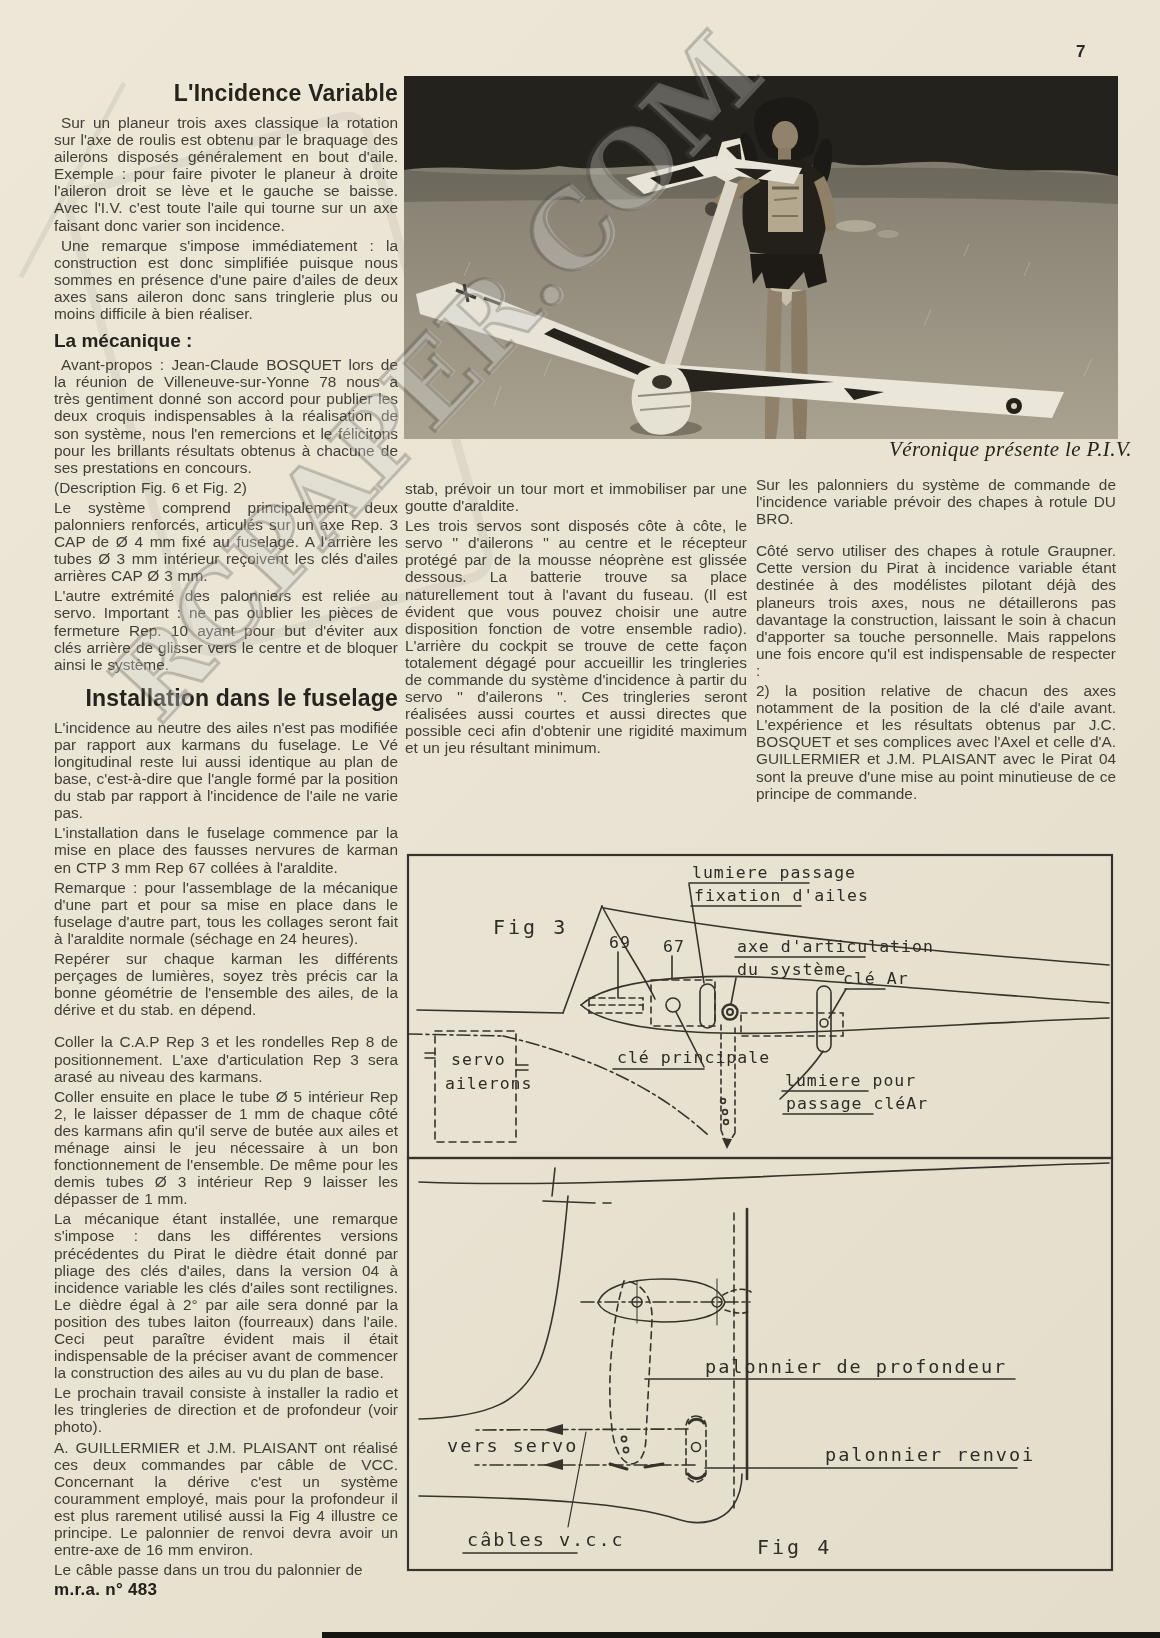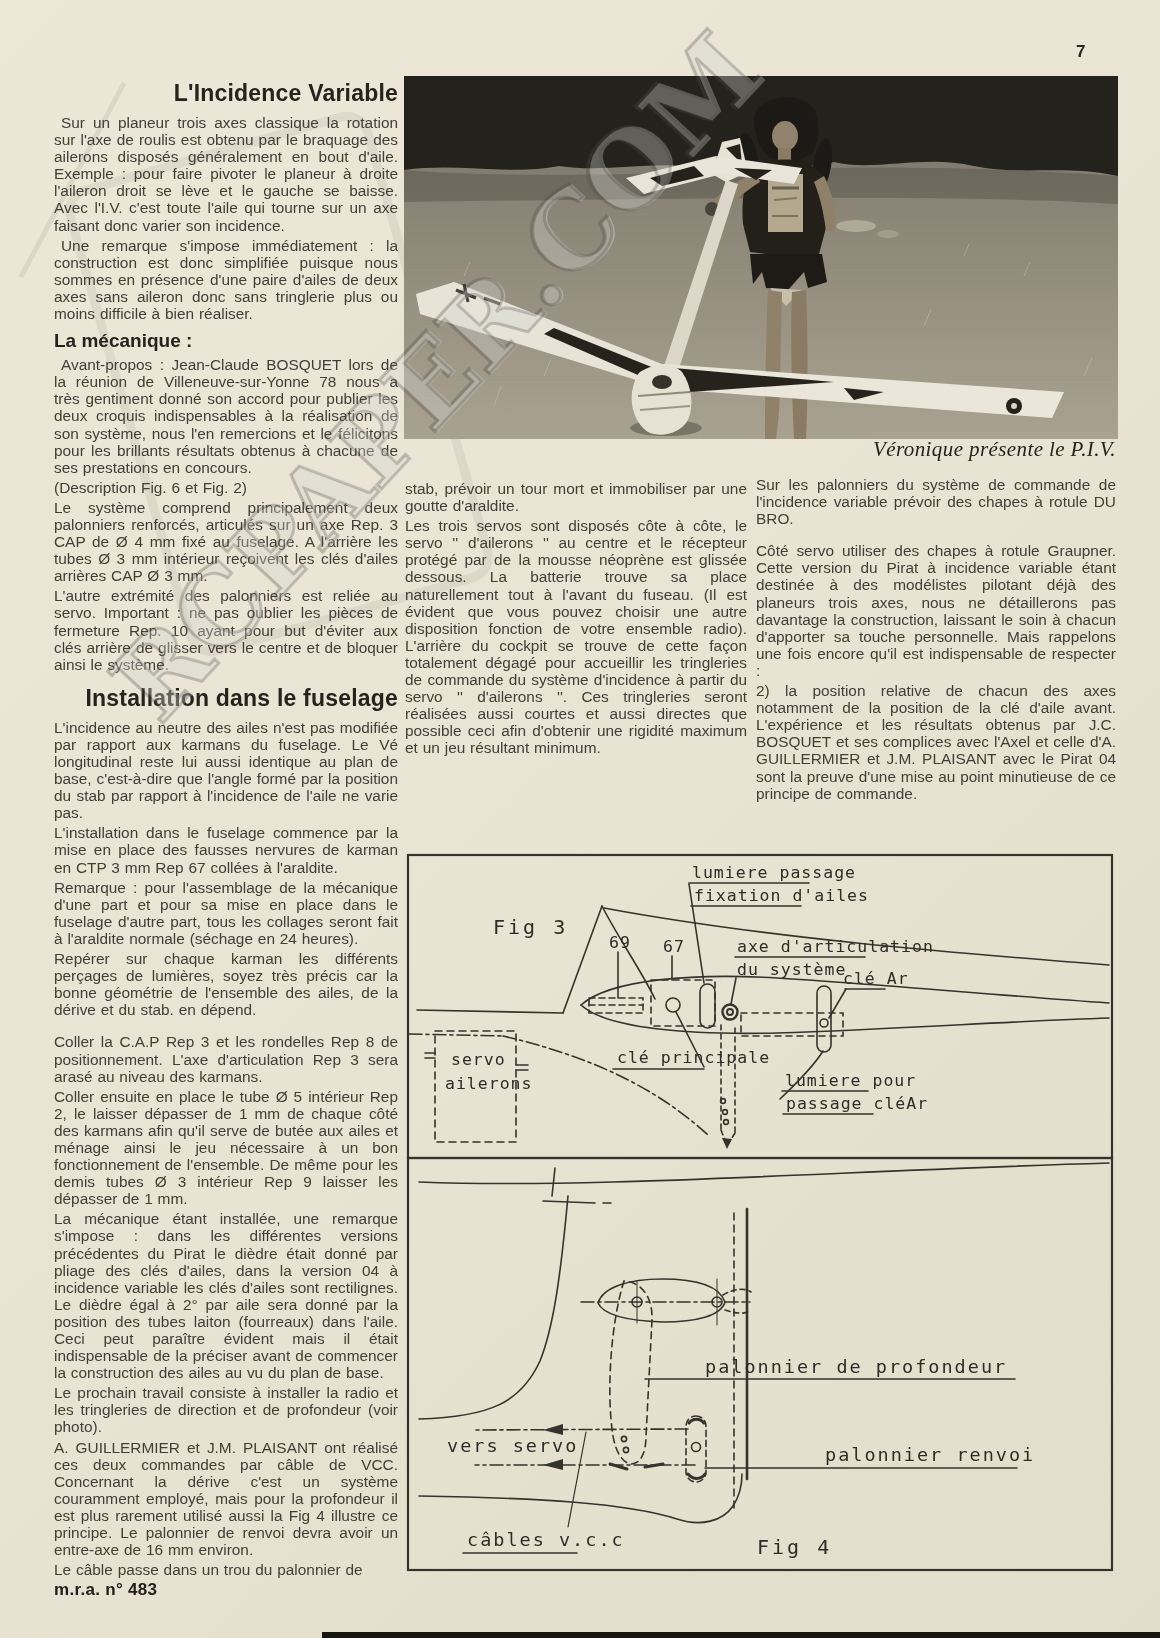--- a/index.html
+++ b/index.html
@@ -17,7 +17,7 @@
   .gap-top{margin-top:15px !important;}
   .pagenum{position:absolute;left:1076px;top:42px;font-size:17px;font-weight:bold;color:#2a2822;}
   .footer{position:absolute;left:54px;top:1580px;font-size:17px;font-weight:bold;color:#22201a;letter-spacing:0.3px;}
-  .caption{position:absolute;left:500px;top:437px;width:616px;text-align:right;
+  .caption{position:absolute;left:516px;top:437px;width:616px;text-align:right;
            font-family:"Liberation Serif",serif;font-style:italic;font-size:21px;color:#26231d;letter-spacing:0.4px;}
   .photo{position:absolute;left:404px;top:76px;width:714px;height:363px;}
   .figs{position:absolute;left:405px;top:852px;width:710px;height:722px;}

